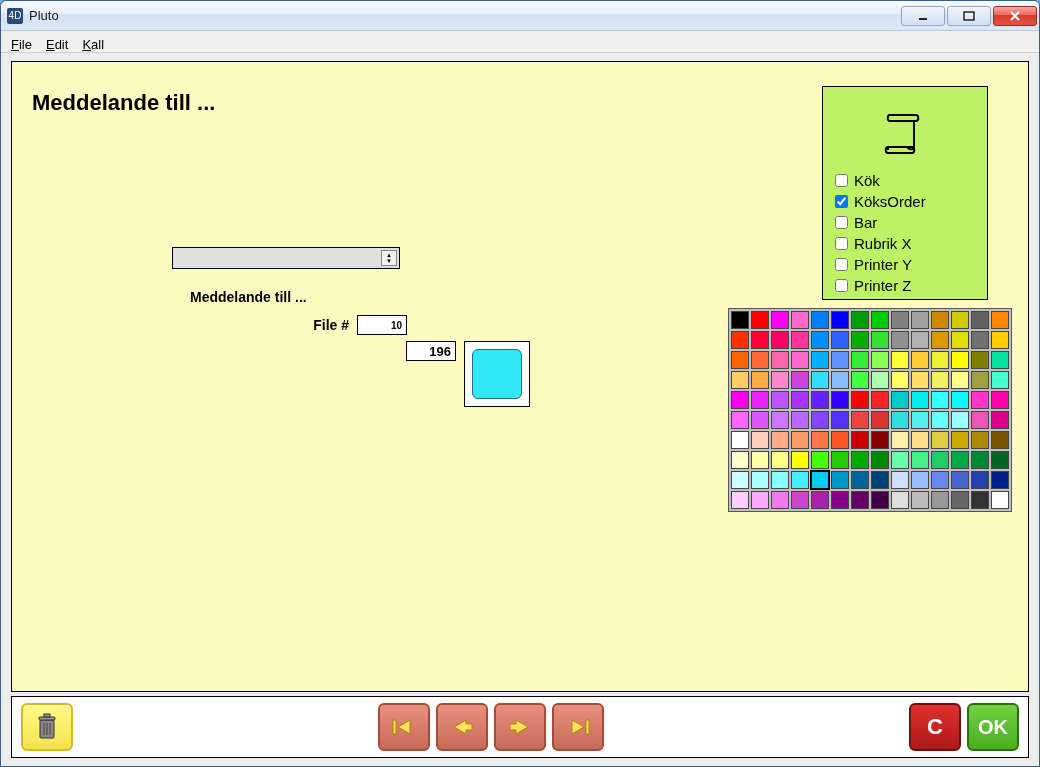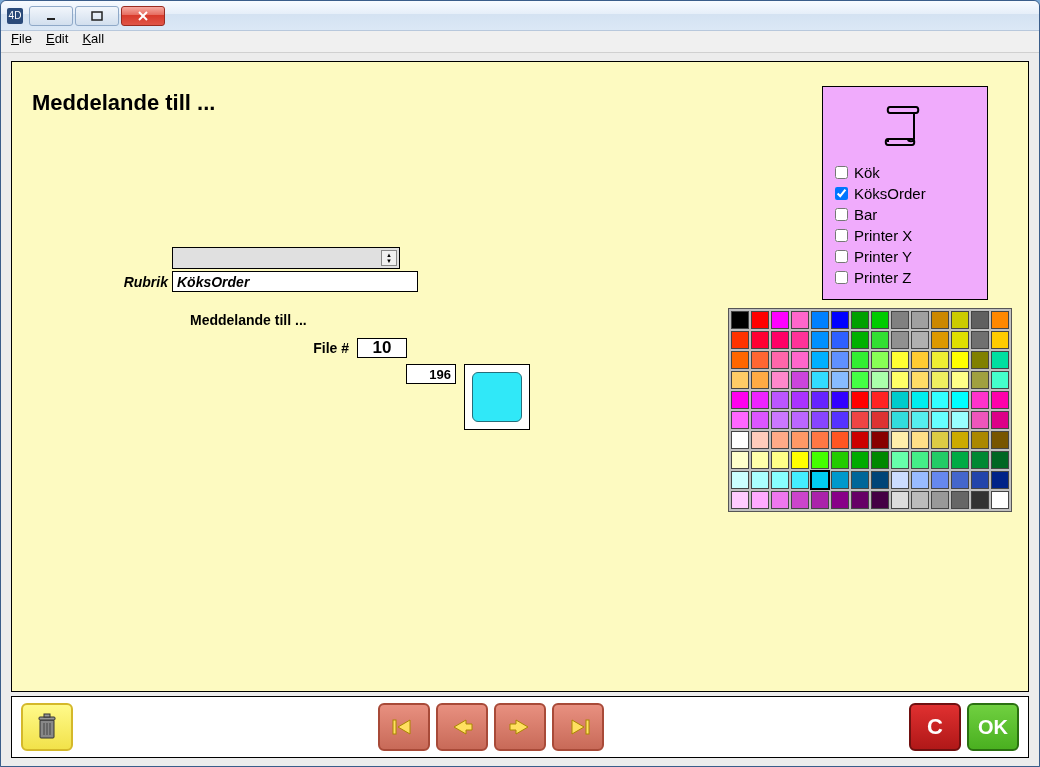--- a/index.html
+++ b/index.html
@@ -316,6 +316,7 @@
 <div class="window">
   <div class="titlebar">
     <span class="app-icon">4D</span>
+    <span class="titlebar-text">Pluto</span>
     <div class="win-controls">
       <div class="win-btn">
         <svg viewBox="0 0 14 12">

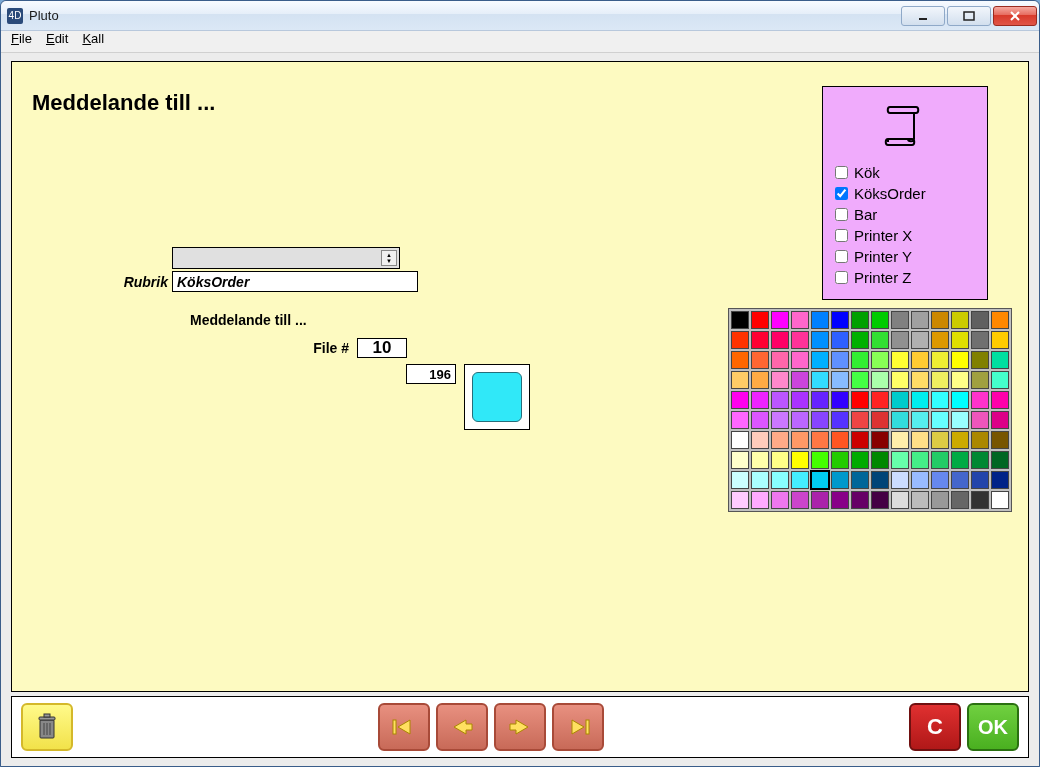--- a/index.html
+++ b/index.html
@@ -66,7 +66,7 @@
     height: 22px;
     background: #f0f0f0;
     display: flex;
-    align-items: flex-start;
+    align-items: flex-end;
     padding: 0 10px;
     gap: 14px;
     border-bottom: 1px solid #d0d0d0;

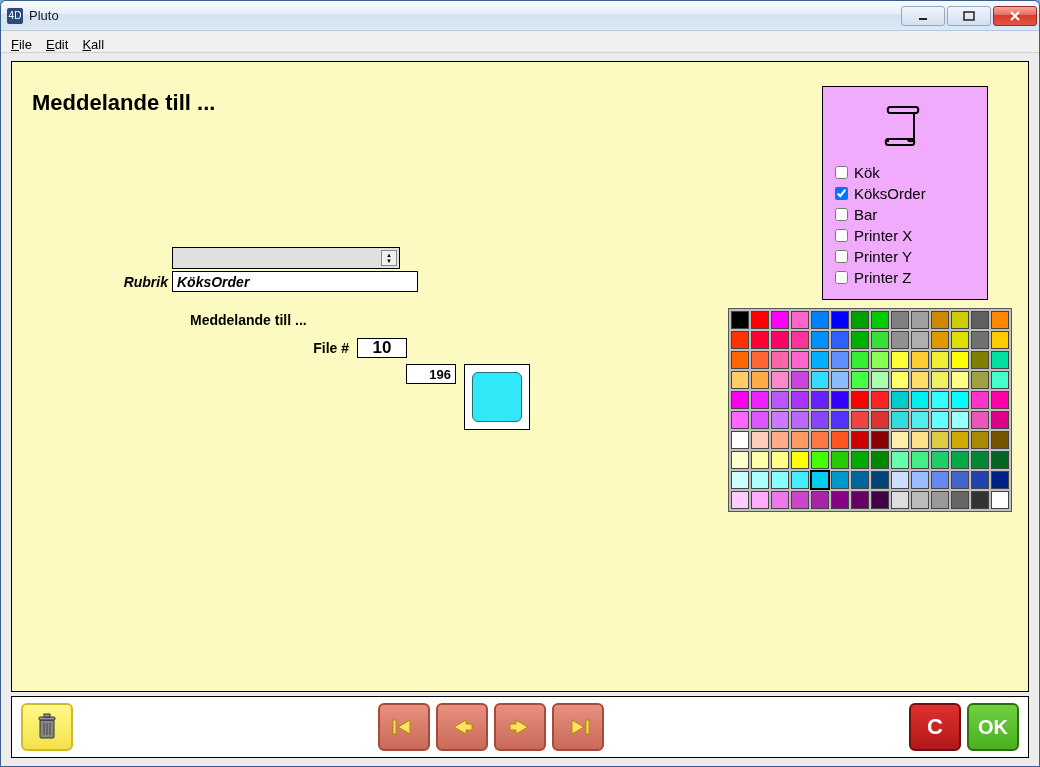--- a/index.html
+++ b/index.html
@@ -227,9 +227,9 @@
     top: 24px;
     width: 166px;
     height: 214px;
-    background: #f0abfc;
-    border: 1px solid #000;
-    padding: 6px 8px;
+    background: #bef264;
+    border: 1px solid #000;
+    padding: 14px 8px;
   }
   .scroll-icon {
     display: block;

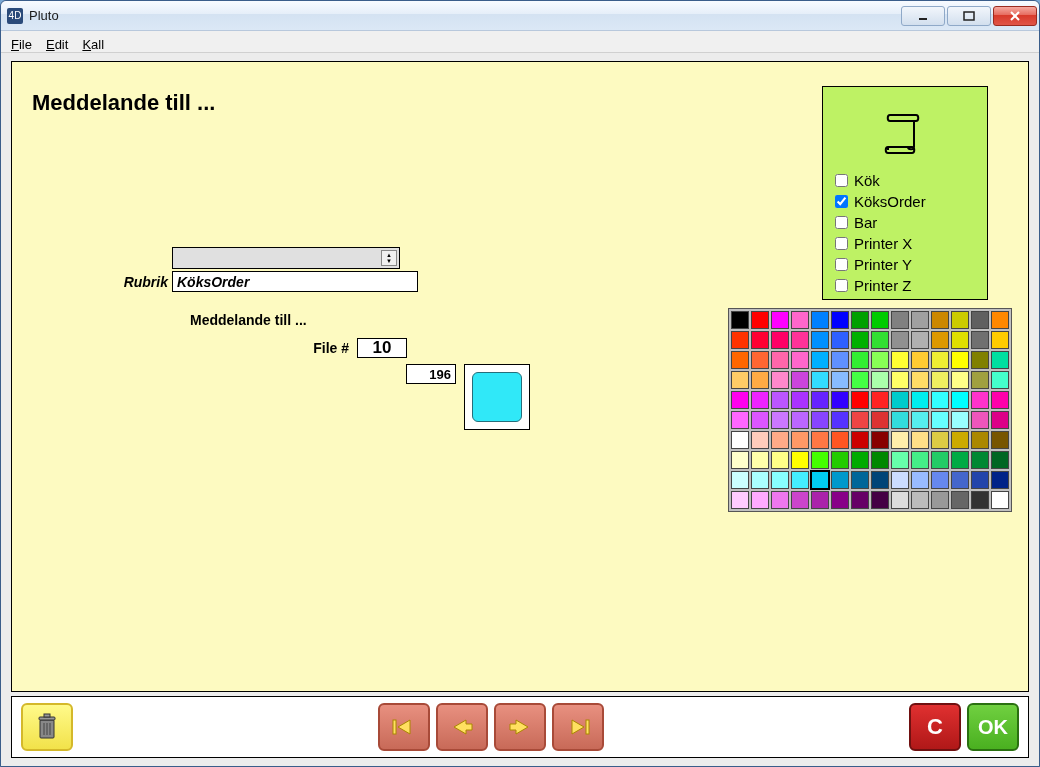--- a/index.html
+++ b/index.html
@@ -392,7 +392,7 @@
             </label>
             <label class="chk-row">
               <input type="checkbox" style="">
-              <span>Printer X</span>
+              <span>Rubrik X</span>
             </label>
             <label class="chk-row">
               <input type="checkbox" style="">

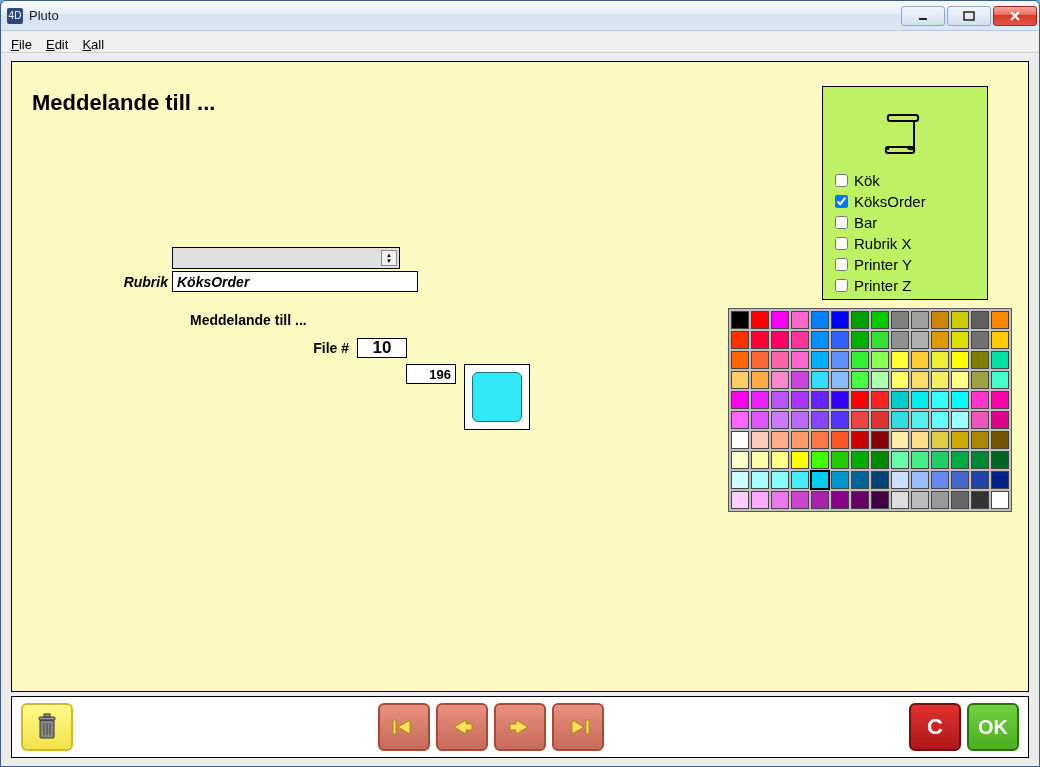--- a/index.html
+++ b/index.html
@@ -353,10 +353,6 @@
           <div class="dropdown">
             <div class="dropdown-arrows">▲<br>▼</div>
           </div>
-        </div>
-        <div class="rubrik-row">
-          <div class="rubrik-label">Rubrik</div>
-          <input class="rubrik-input" value="KöksOrder" style="">
         </div>
         <div class="med-row">
           <div class="med-label">Meddelande till ...</div>

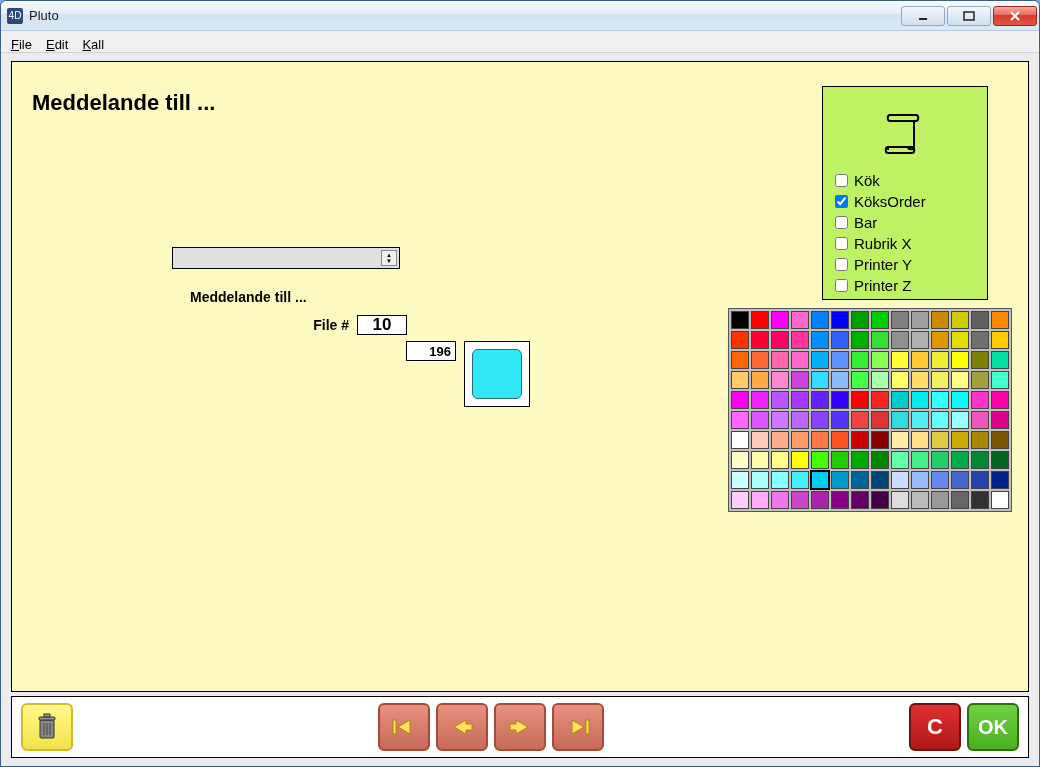--- a/index.html
+++ b/index.html
@@ -185,8 +185,8 @@
     width: 50px;
     height: 20px;
     border: 1px solid #000;
-    text-align: center;
-    font-size: 17px;
+    text-align: right;
+    font-size: 10px;
     font-weight: bold;
     padding: 0 4px;
   }

